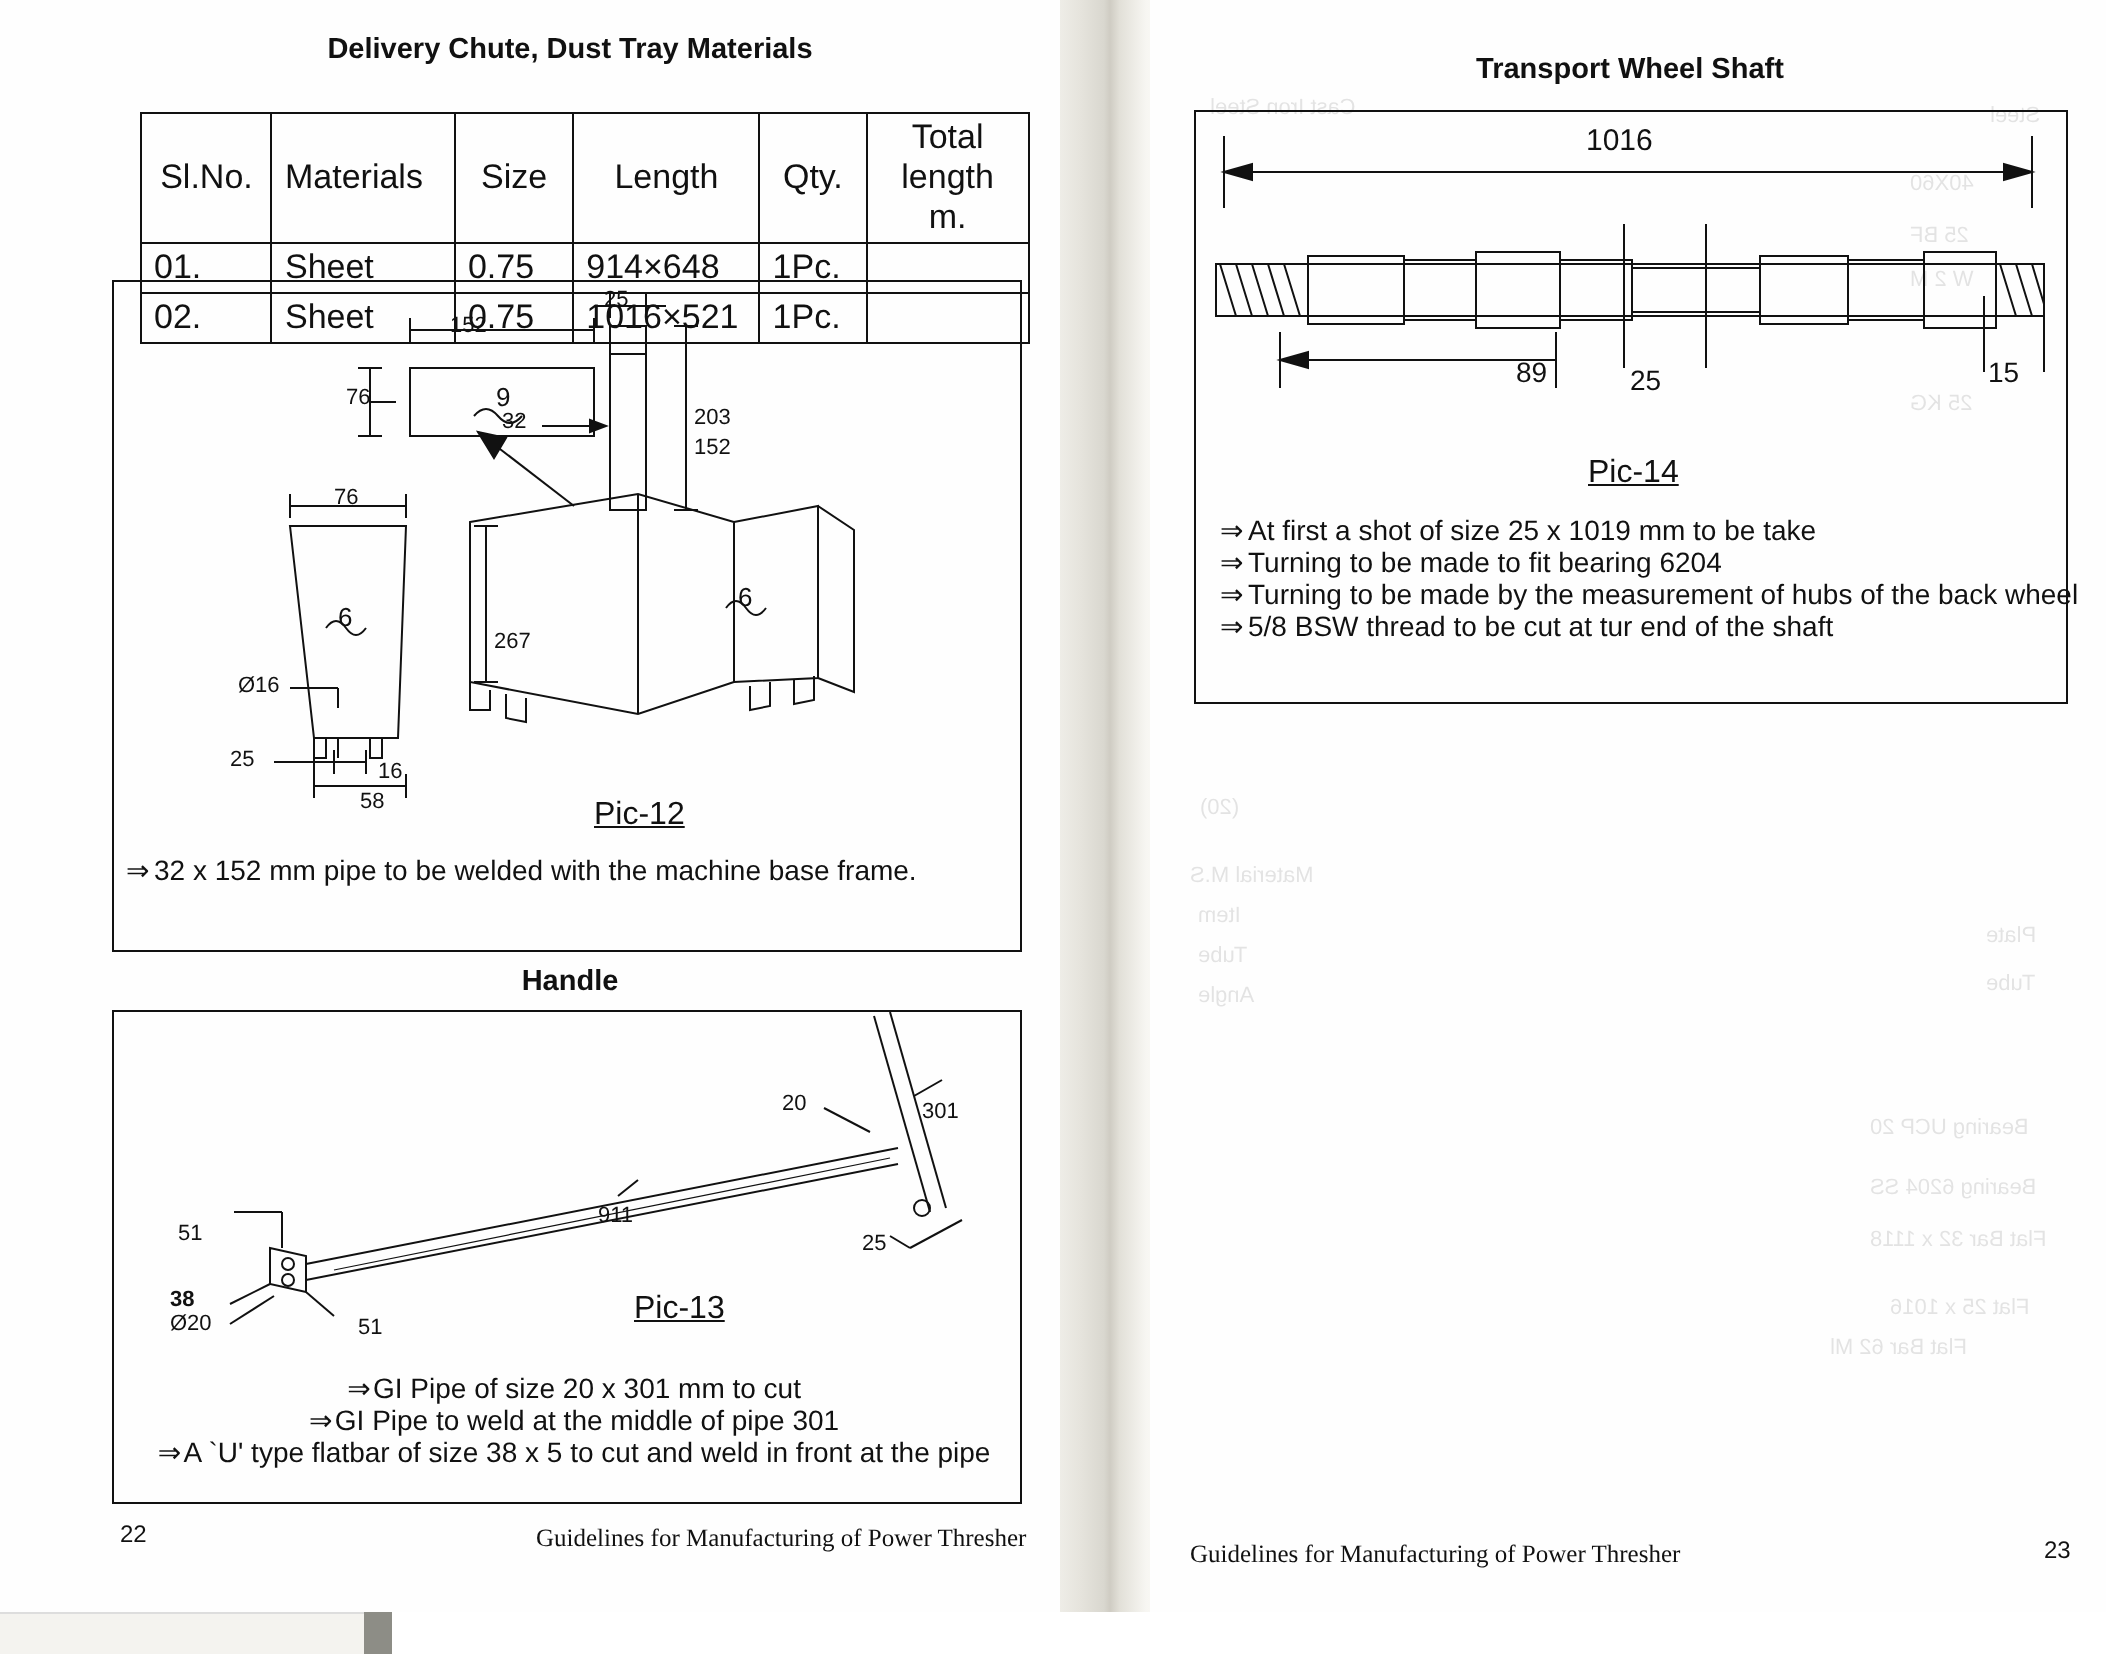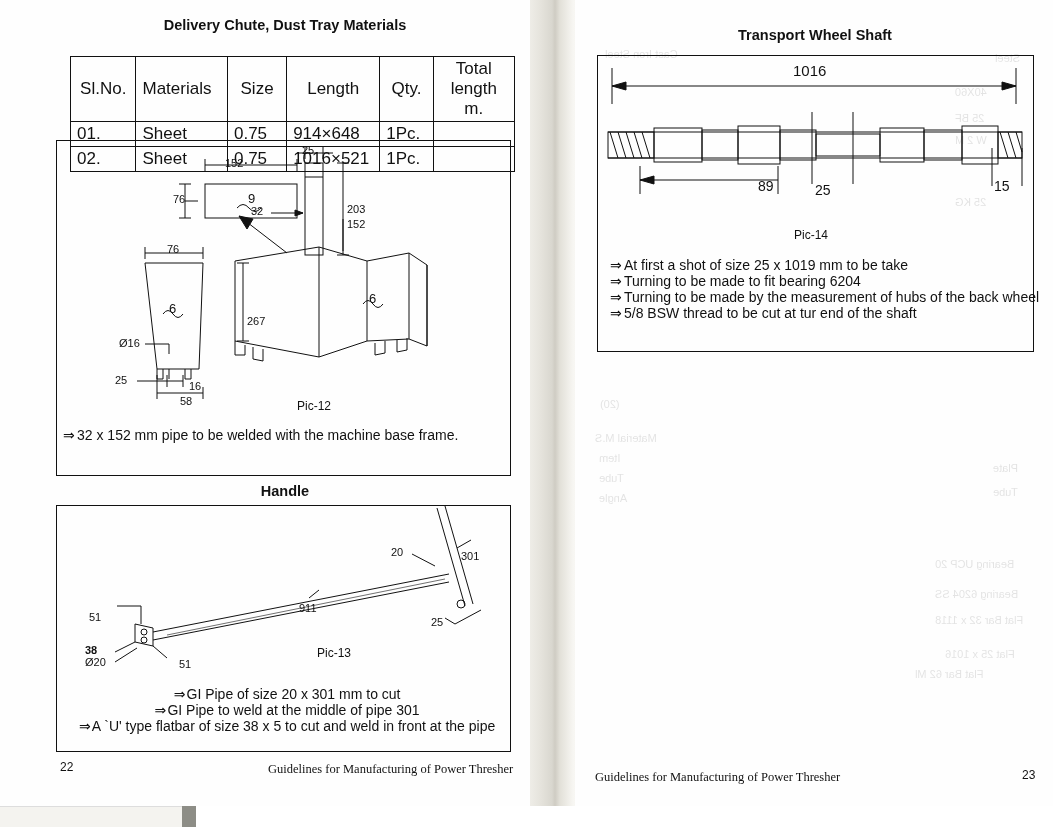--- a/index.html
+++ b/index.html
@@ -70,7 +70,7 @@
   .arrow-g{display:inline-block;width:14px;}
 
   .dim{position:absolute;font-size:11px;font-family:"Liberation Sans",sans-serif;}
-  .picLbl{position:absolute;font-size:12px;}
+  .picLbl{position:absolute;font-size:16px;text-decoration:underline;}
 
   .footer-text{
     position:absolute;font-size:12.5px;font-family:"Liberation Serif", serif;

